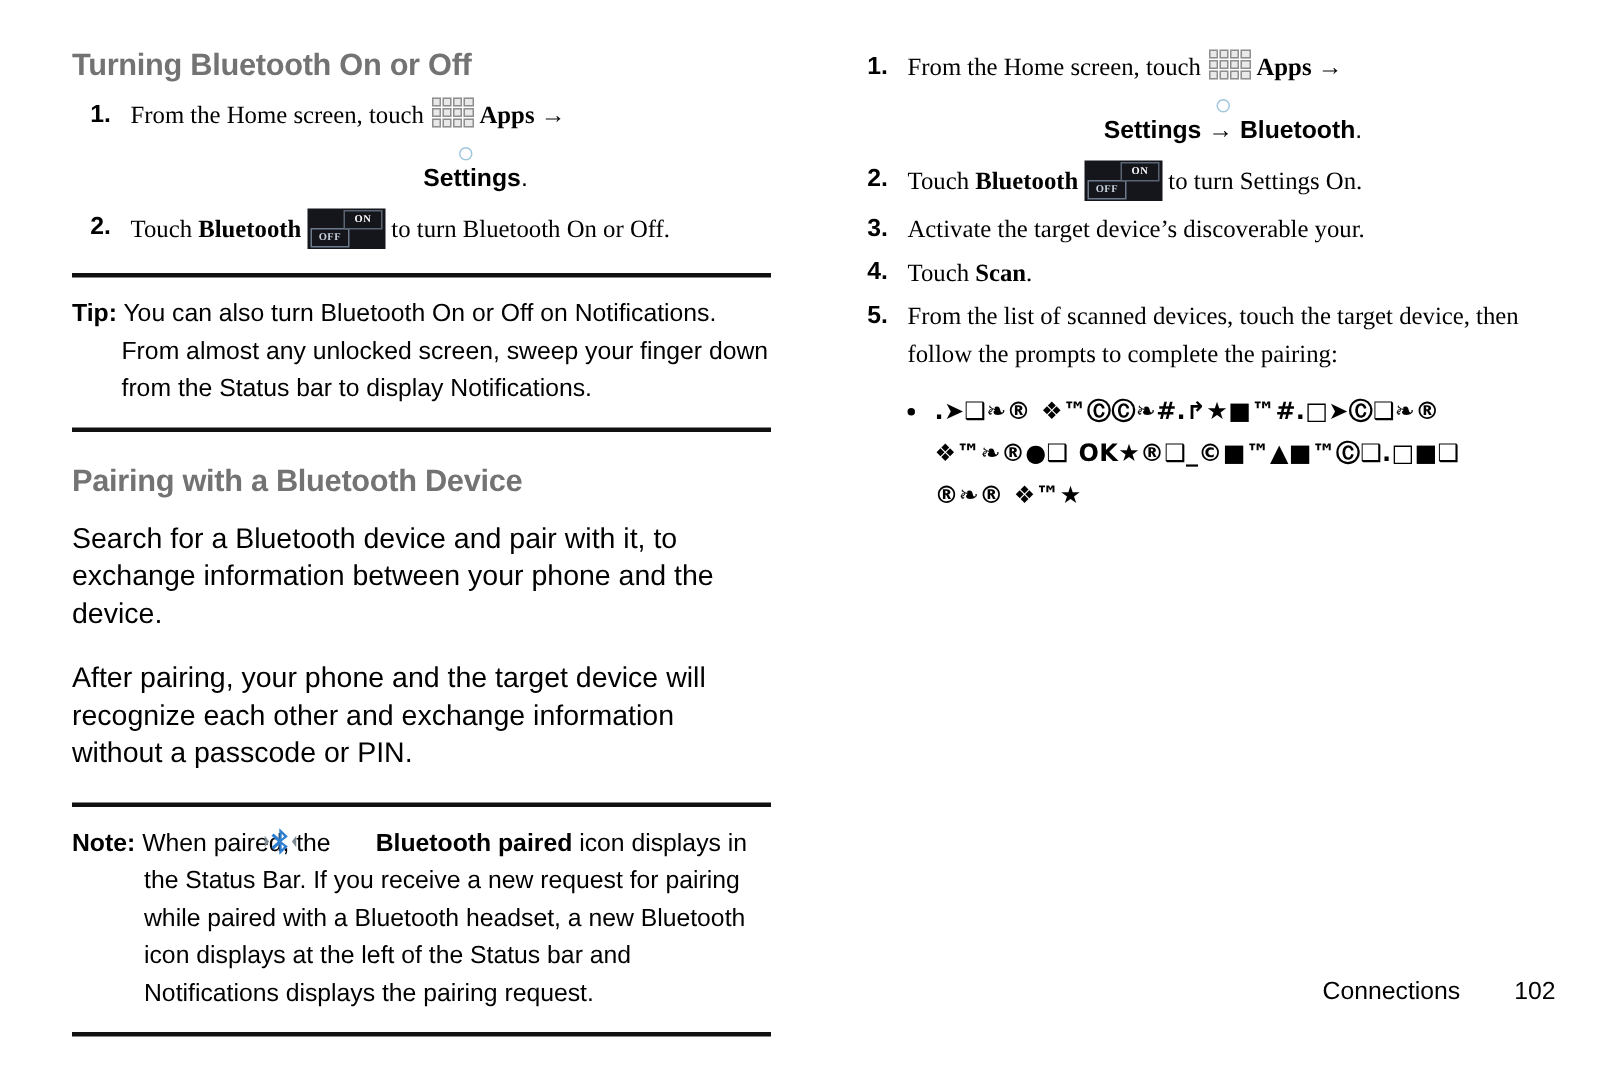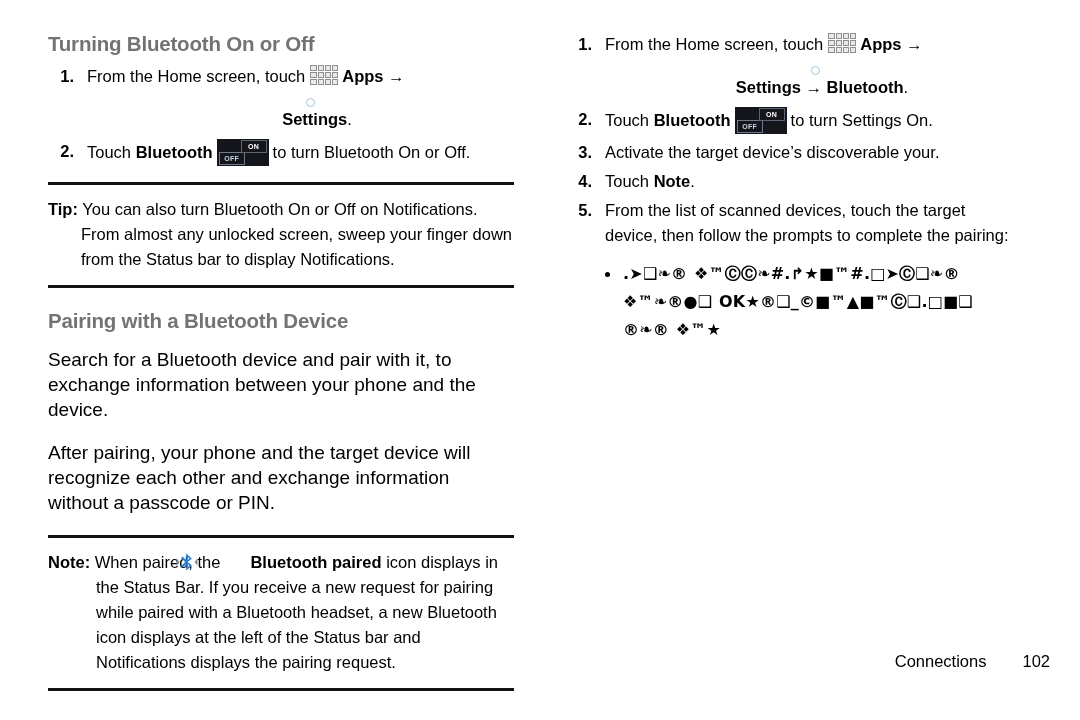--- a/index.html
+++ b/index.html
@@ -64,7 +64,7 @@
     padding-right: 13px;
     box-sizing: content-box;
   }
-  .nitem > .ntext { flex: 1 1 auto; }
+  .nitem > .ntext { flex: 1 1 auto; font-family: Liberation Serif, serif; }
 
   
   .subitem {

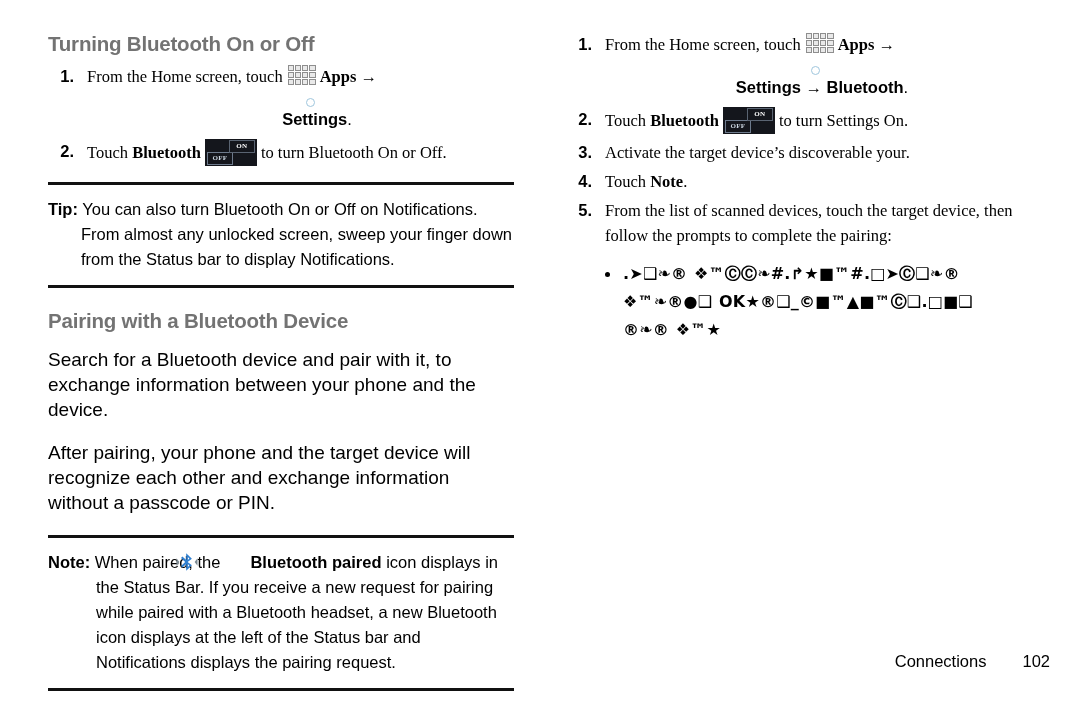--- a/index.html
+++ b/index.html
@@ -348,7 +348,7 @@
 
       <li class="nitem" style="margin-top:4px">
         <span class="num">4.</span>
-        <span class="ntext"><span>Touch</span><span> </span><b>Note</b><span>.</span></span>
+        <span class="ntext"><span>Touch</span><span> </span><b>Scan</b><span>.</span></span>
       </li>
 
       <li class="nitem" style="margin-top:4px">

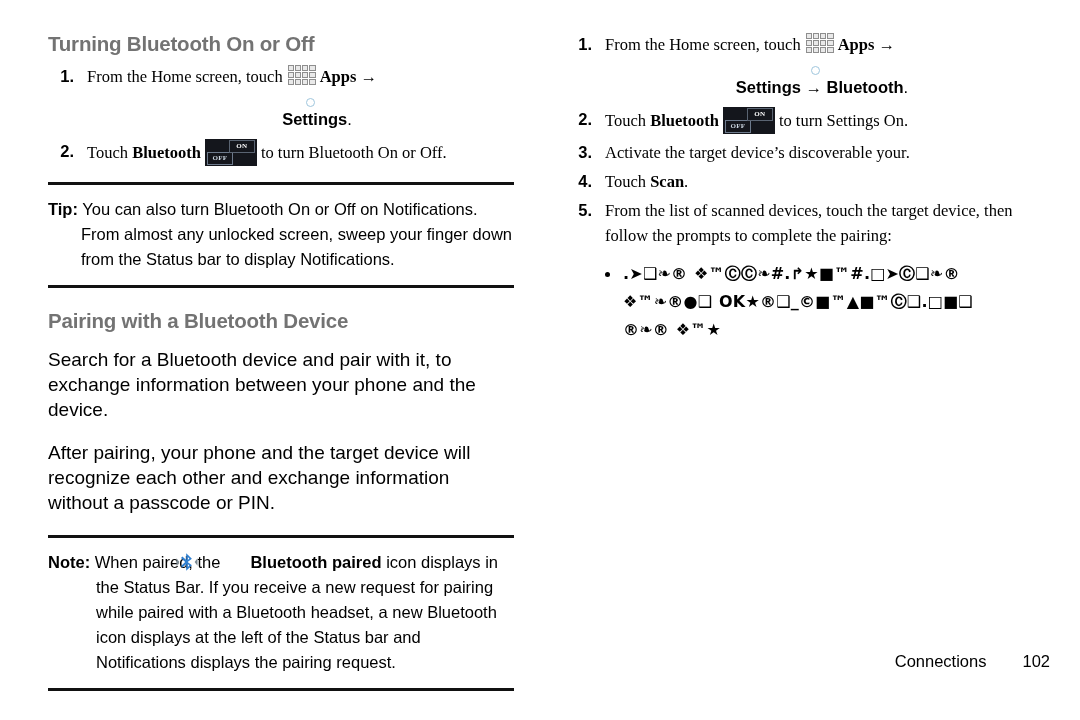--- a/index.html
+++ b/index.html
@@ -204,7 +204,7 @@
   
   .footer {
     position: absolute;
-    left: 598px;
+    left: 585px;
     width: 452px;
     top: 652px;
     font-size: 16.5px;

